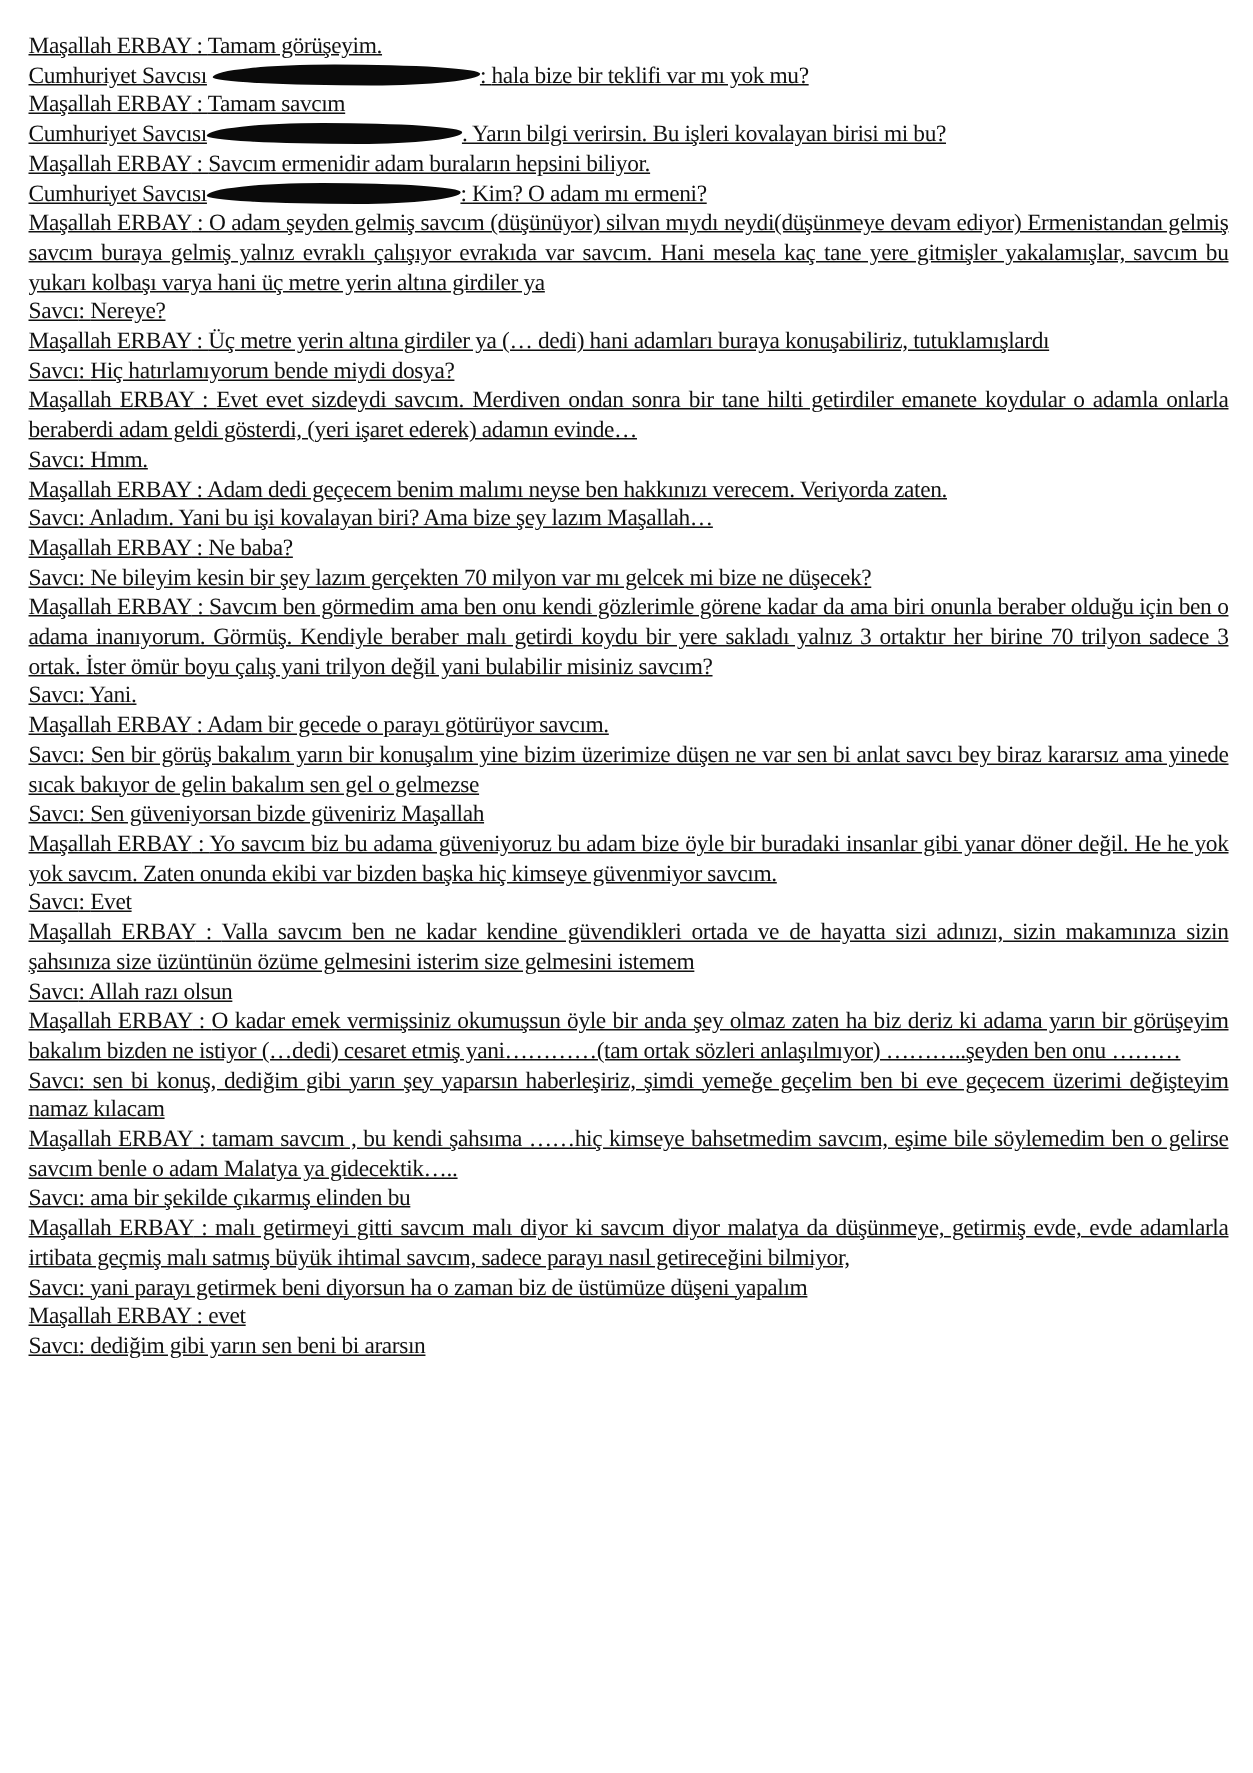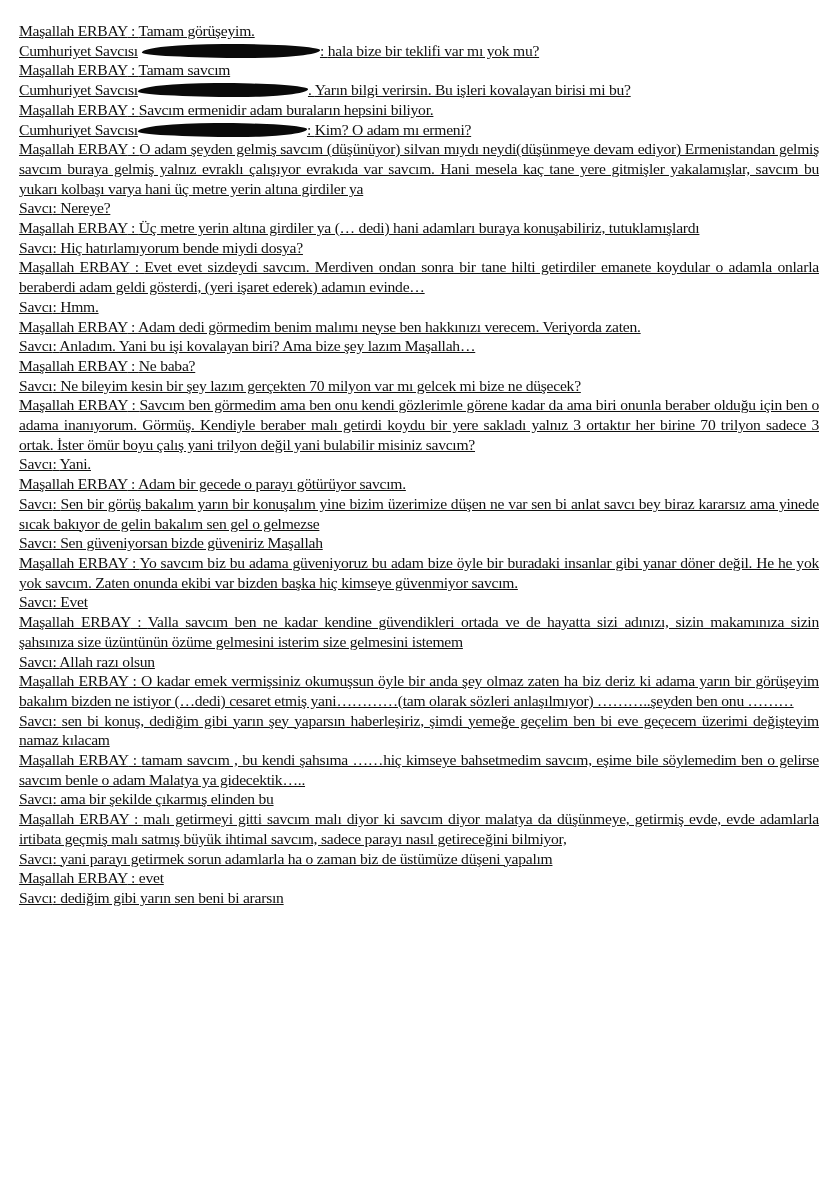--- a/index.html
+++ b/index.html
@@ -42,7 +42,7 @@
   <div class="line short"><span>Savcı</span><span>:  </span><span>Hiç hatırlamıyorum bende miydi dosya?</span></div>
   <div class="line"><span>Maşallah ERBAY</span><span> :  </span><span>Evet evet sizdeydi savcım. Merdiven ondan sonra bir tane hilti getirdiler emanete koydular o adamla onlarla beraberdi adam geldi gösterdi, (yeri işaret ederek) adamın evinde…</span></div>
   <div class="line short"><span>Savcı</span><span>: </span><span>Hmm.</span></div>
-  <div class="line short"><span>Maşallah ERBAY</span><span> :  </span><span>Adam dedi görmedim benim malımı neyse ben hakkınızı verecem. Veriyorda zaten.</span></div>
+  <div class="line short"><span>Maşallah ERBAY</span><span> :  </span><span>Adam dedi geçecem benim malımı neyse ben hakkınızı verecem. Veriyorda zaten.</span></div>
   <div class="line short"><span>Savcı</span><span>: </span><span>Anladım. Yani bu işi kovalayan biri? Ama bize şey lazım Maşallah…</span></div>
   <div class="line short"><span>Maşallah ERBAY</span><span> : </span><span>Ne baba?</span></div>
   <div class="line short"><span>Savcı</span><span>: </span><span>Ne bileyim kesin bir şey lazım gerçekten 70 milyon var mı gelcek mi bize ne düşecek?</span></div>

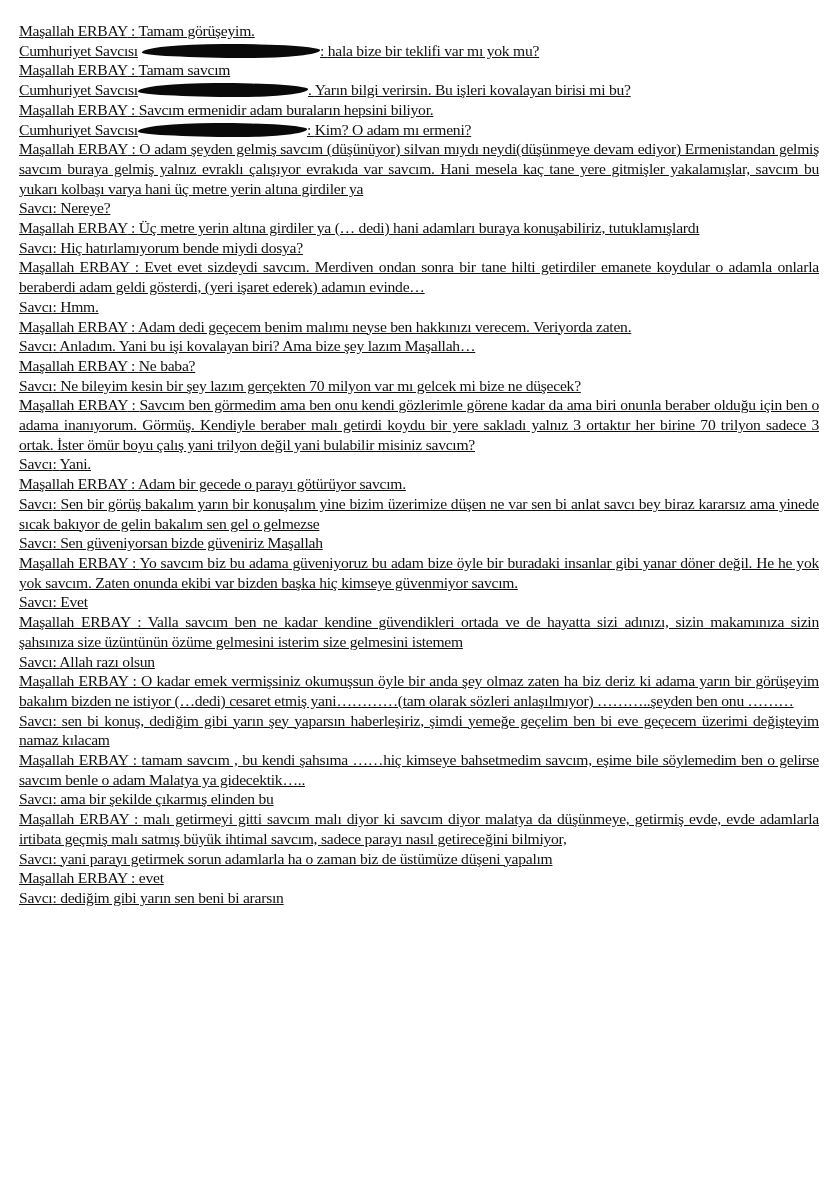--- a/index.html
+++ b/index.html
@@ -55,7 +55,7 @@
   <div class="line short"><span>Savcı</span><span>: </span><span>Evet</span></div>
   <div class="line"><span>Maşallah ERBAY</span><span> : </span><span>Valla savcım ben ne kadar kendine güvendikleri ortada ve de hayatta sizi adınızı, sizin makamınıza sizin şahsınıza size üzüntünün özüme gelmesini isterim size gelmesini istemem</span></div>
   <div class="line short"><span>Savcı</span><span>: </span><span>Allah razı olsun</span></div>
-  <div class="line"><span>Maşallah ERBAY</span><span> :  </span><span>O kadar emek vermişsiniz okumuşsun öyle bir anda şey olmaz zaten ha biz deriz ki adama yarın bir görüşeyim bakalım bizden ne istiyor (…dedi) cesaret etmiş yani…………(tam olarak sözleri anlaşılmıyor) ………..şeyden ben onu ………</span></div>
+  <div class="line"><span>Maşallah ERBAY</span><span> :  </span><span>O kadar emek vermişsiniz okumuşsun öyle bir anda şey olmaz zaten ha biz deriz ki adama yarın bir görüşeyim bakalım bizden ne istiyor (…dedi) cesaret etmiş yani…………(tam ortak sözleri anlaşılmıyor) ………..şeyden ben onu ………</span></div>
   <div class="line"><span>Savcı</span><span>:  </span><span>sen bi konuş, dediğim gibi yarın şey yaparsın haberleşiriz, şimdi yemeğe geçelim ben bi eve geçecem üzerimi değişteyim namaz kılacam</span></div>
   <div class="line"><span>Maşallah ERBAY</span><span> : </span><span>tamam savcım , bu kendi şahsıma ……hiç kimseye bahsetmedim savcım, eşime bile söylemedim  ben o gelirse savcım  benle o adam Malatya ya gidecektik…..</span></div>
   <div class="line short"><span>Savcı</span><span>: </span><span>ama bir şekilde çıkarmış elinden bu</span></div>

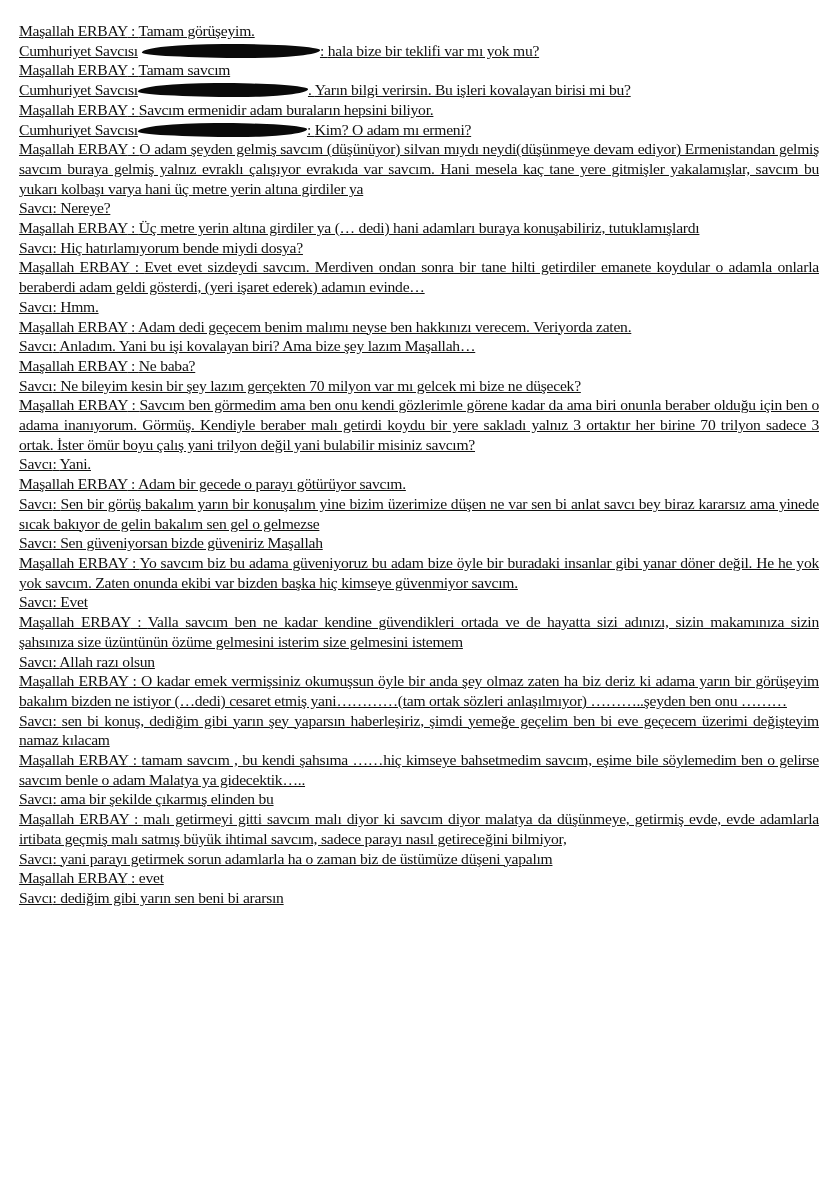--- a/index.html
+++ b/index.html
@@ -60,7 +60,7 @@
   <div class="line"><span>Maşallah ERBAY</span><span> : </span><span>tamam savcım , bu kendi şahsıma ……hiç kimseye bahsetmedim savcım, eşime bile söylemedim  ben o gelirse savcım  benle o adam Malatya ya gidecektik…..</span></div>
   <div class="line short"><span>Savcı</span><span>: </span><span>ama bir şekilde çıkarmış elinden bu</span></div>
   <div class="line"><span>Maşallah ERBAY</span><span> : </span><span>malı getirmeyi gitti savcım malı diyor ki savcım diyor malatya da düşünmeye, getirmiş evde, evde adamlarla irtibata geçmiş malı satmış büyük ihtimal savcım, sadece parayı nasıl getireceğini bilmiyor,</span></div>
-  <div class="line short"><span>Savcı</span><span>: </span><span>yani parayı getirmek sorun adamlarla ha o zaman biz de üstümüze düşeni yapalım</span></div>
+  <div class="line short"><span>Savcı</span><span>: </span><span>yani parayı getirmek beni diyorsun ha o zaman biz de üstümüze düşeni yapalım</span></div>
   <div class="line short"><span>Maşallah ERBAY</span><span> : </span><span>evet</span></div>
   <div class="line short"><span>Savcı</span><span>:  </span><span>dediğim gibi yarın sen beni bi ararsın</span></div>
 </div>

